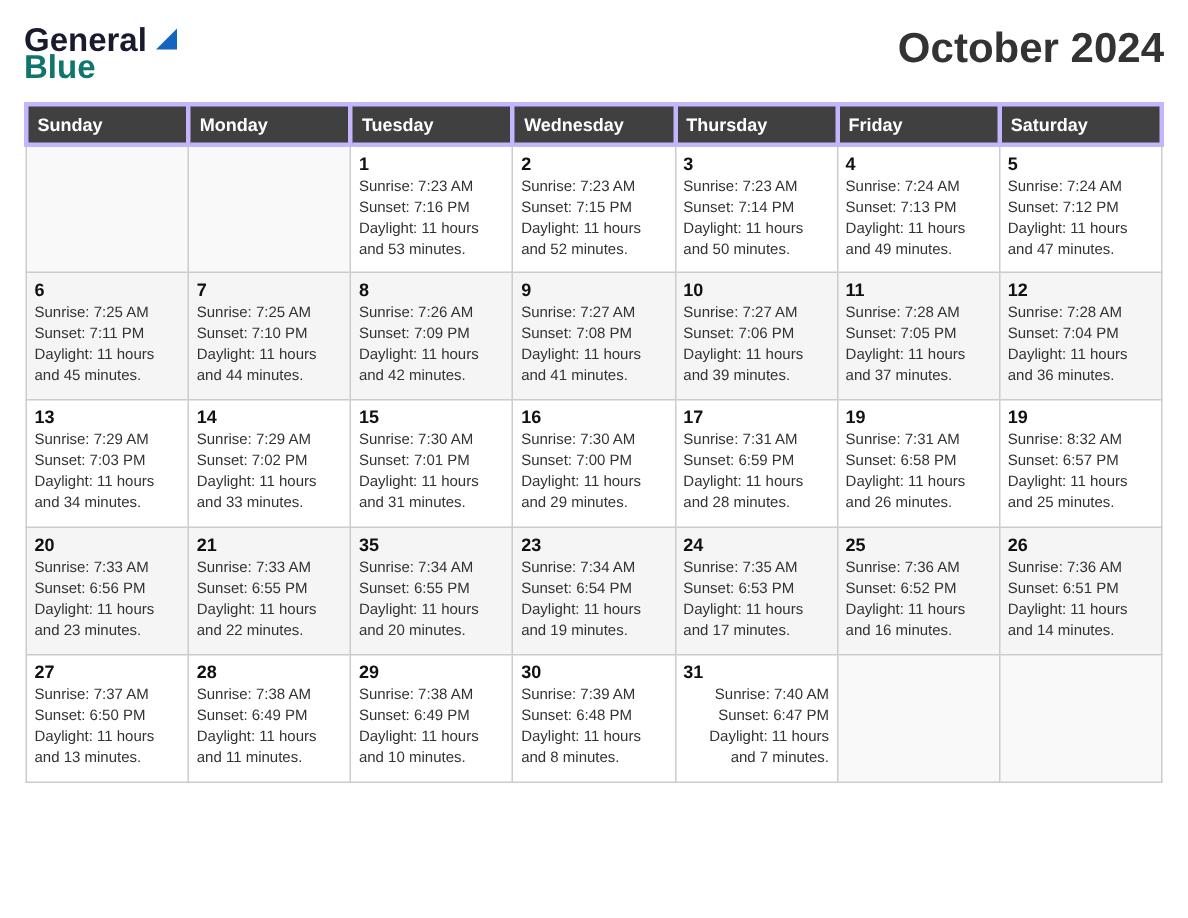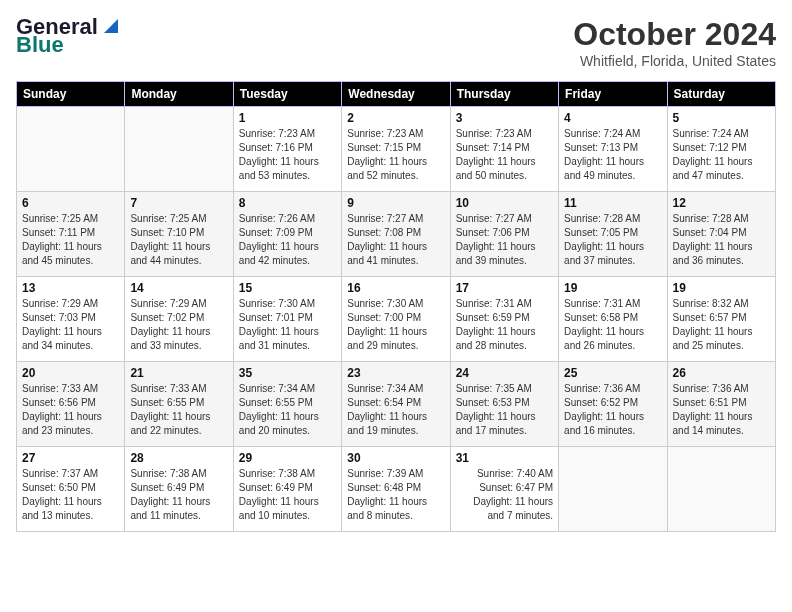--- a/index.html
+++ b/index.html
@@ -31,7 +31,7 @@
       text-align: right;
     }
     .month-title {
-      font-size: 32px;
+      font-size: 28px;
       font-weight: bold;
       color: #333;
     }

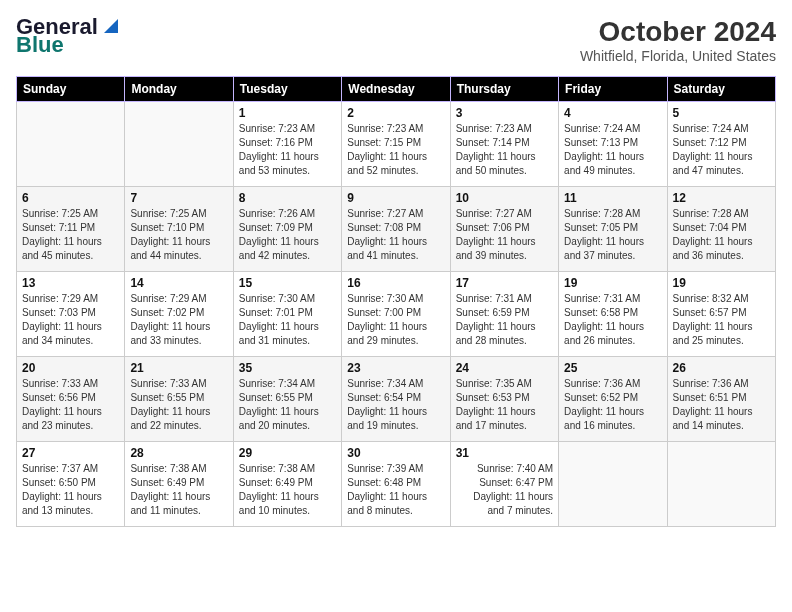--- a/index.html
+++ b/index.html
@@ -95,7 +95,6 @@
   </div>
   <div class="title-block">
     <div class="month-title">October 2024</div>
-    <div class="location">Whitfield, Florida, United States</div>
   </div>
 </div>
 

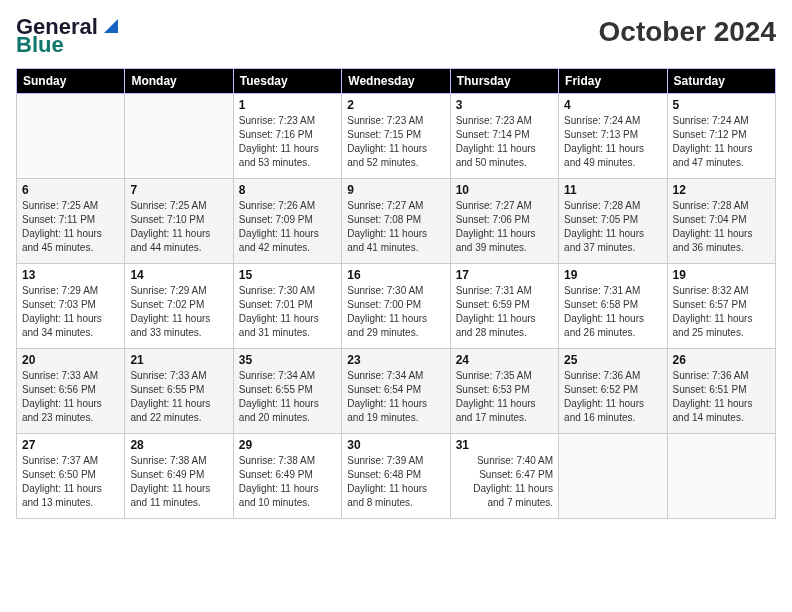--- a/index.html
+++ b/index.html
@@ -45,12 +45,12 @@
       font-size: 10.5px;
     }
     .calendar th {
-      background-color: #000000;
+      background-color: #404040;
       color: #fff;
       text-align: left;
       padding: 5px 6px;
       font-size: 12px;
-      border: 1px solid #c4b5fd;
+      border: 3px solid #c4b5fd;
     }
     .calendar td {
       vertical-align: top;

